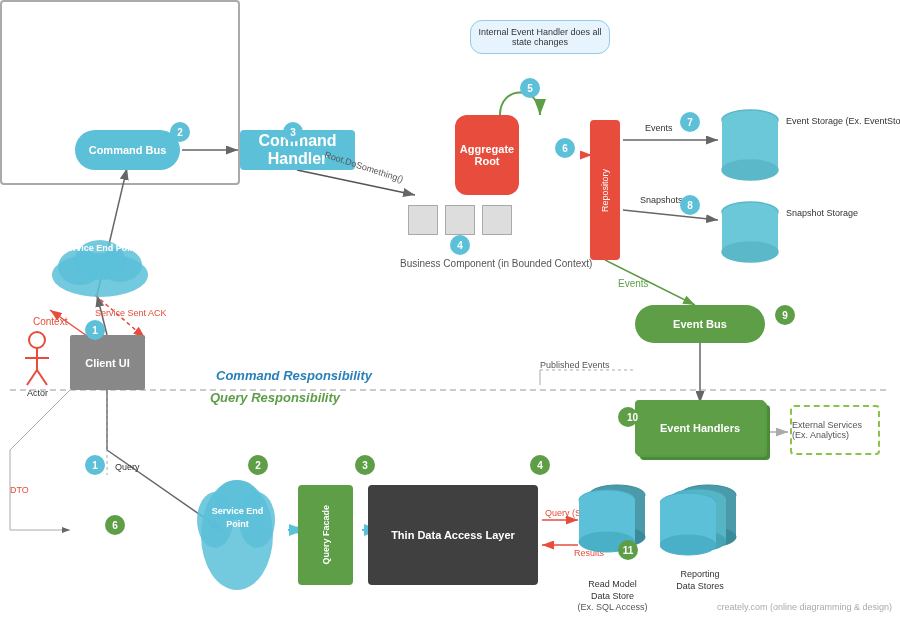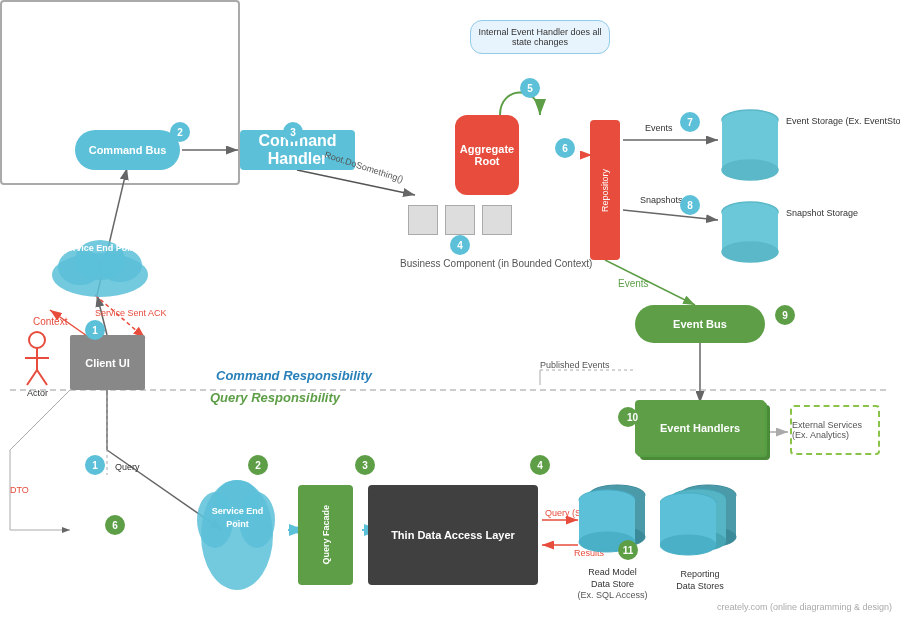--- a/index.html
+++ b/index.html
@@ -474,7 +474,7 @@
       <rect x="4" y="20" width="56" height="42" fill="#5bc0d8" stroke="none"></rect>
       <ellipse cx="32" cy="62" rx="28" ry="10" fill="#4ab0c8" stroke="#4ab0c8" stroke-width="1"></ellipse>
     </svg>
-    <div style="text-align:center;font-size:9px;color:#333;margin-top:0;line-height:1.3;">
+    <div style="text-align:center;font-size:9px;color:#333;margin-top:12px;line-height:1.3;">
       Read Model<br>Data Store<br><span style="color:#555;">(Ex. SQL Access)</span>
     </div>
   </div>

